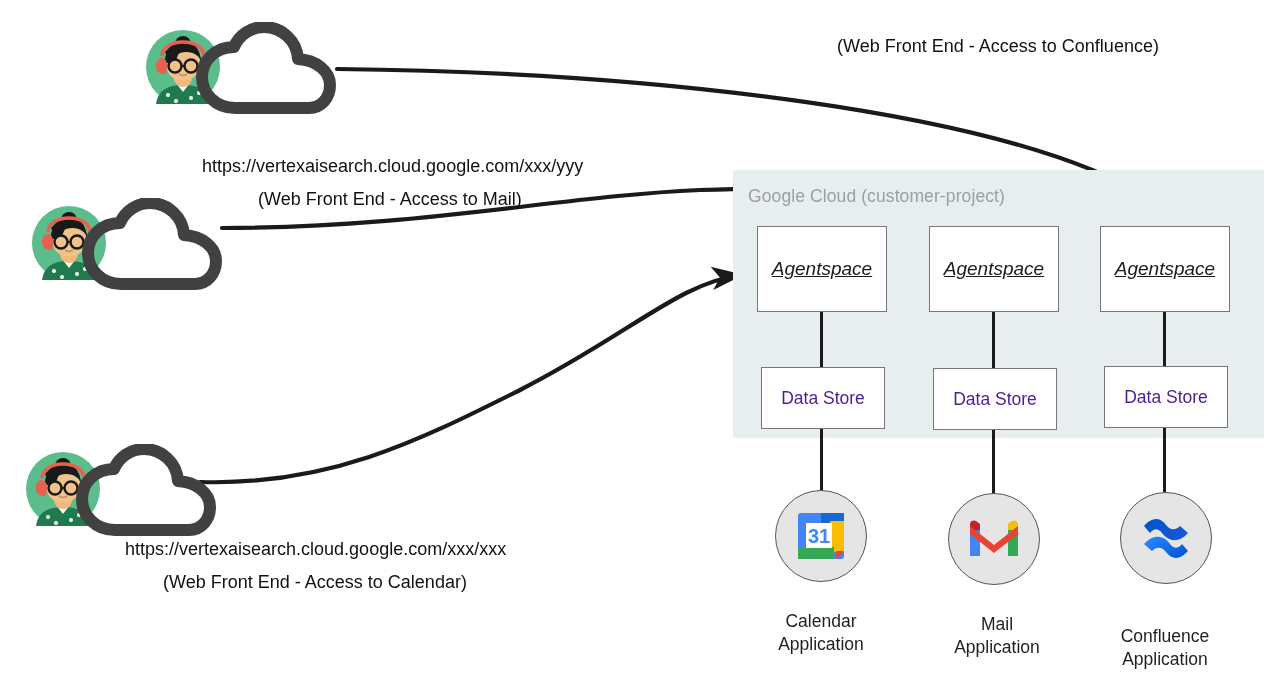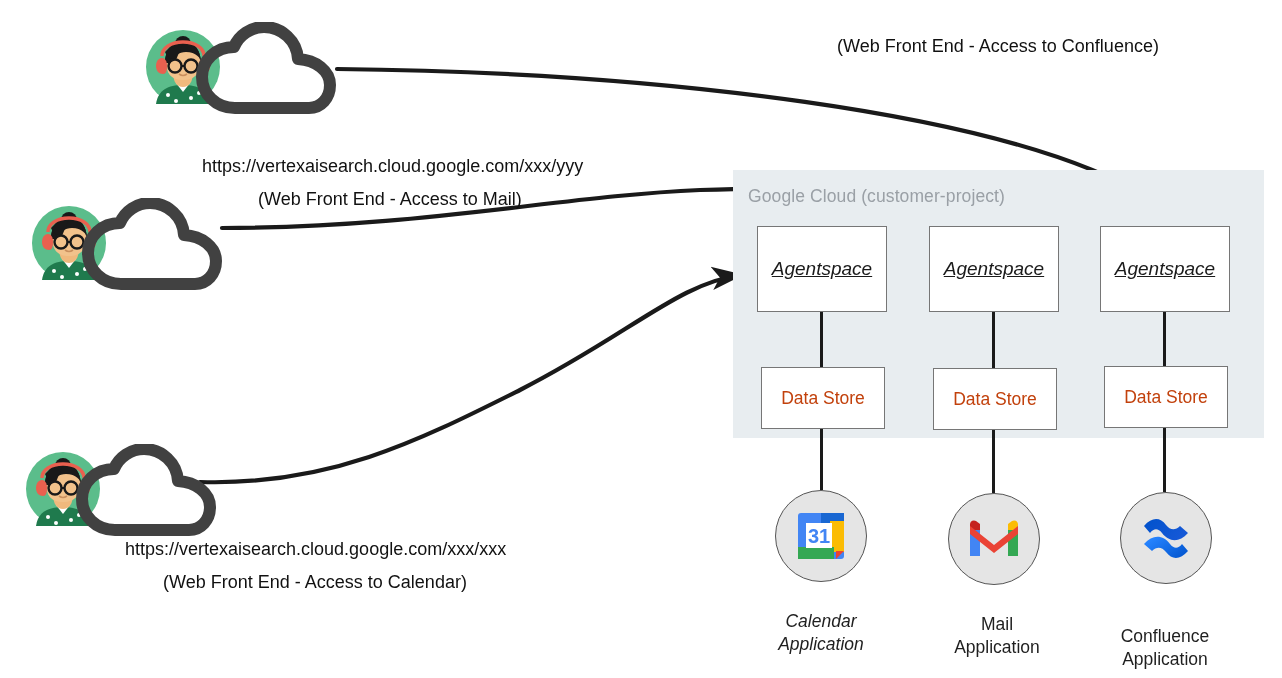--- a/index.html
+++ b/index.html
@@ -66,7 +66,7 @@
     width: 124px;
     height: 62px;
     font-size: 17.5px;
-    color: #c2410c;
+    color: #4c1d95;
   }
 
   

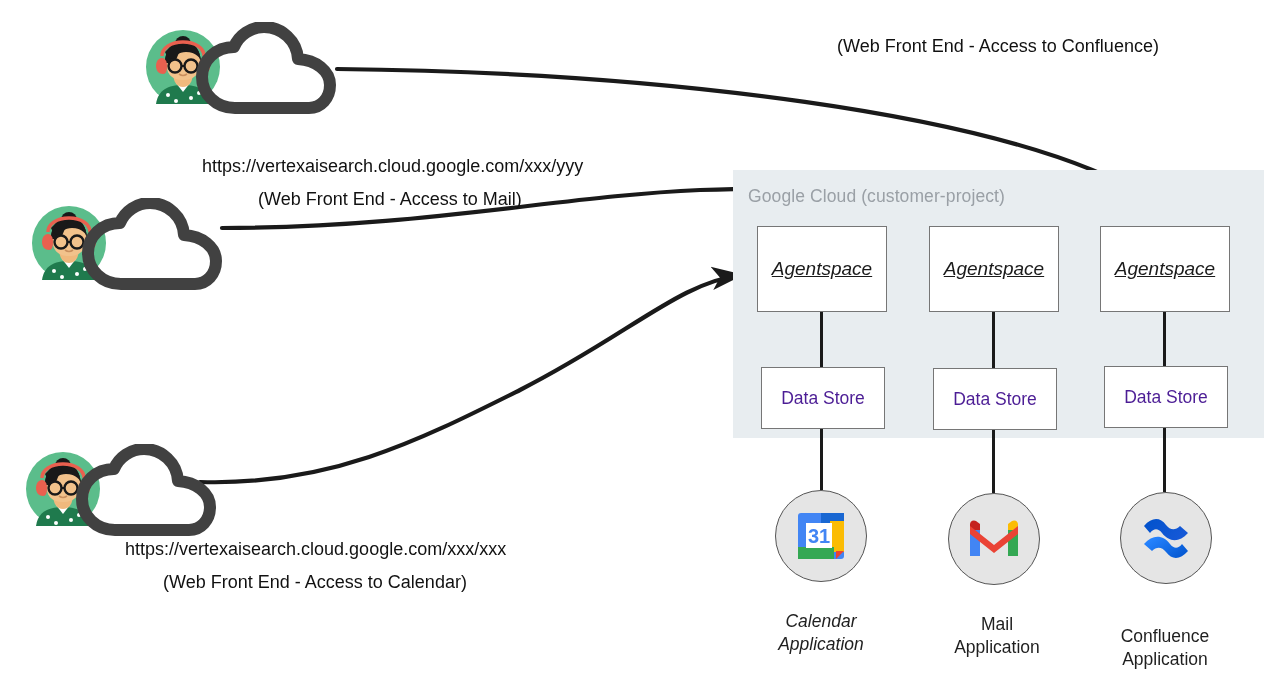--- a/index.html
+++ b/index.html
@@ -168,7 +168,7 @@
     <text x="27" y="36" font-family="'Liberation Sans', sans-serif" font-size="20" font-weight="bold" fill="#4285f4" text-anchor="middle">31</text>
   </svg>
 </div>
-<div class="app-label" style="left:721px; top:610px;font-style:italic;">
+<div class="app-label" style="left:721px; top:610px;">
   <div>Calendar</div>
   <div>Application</div>
 </div>

